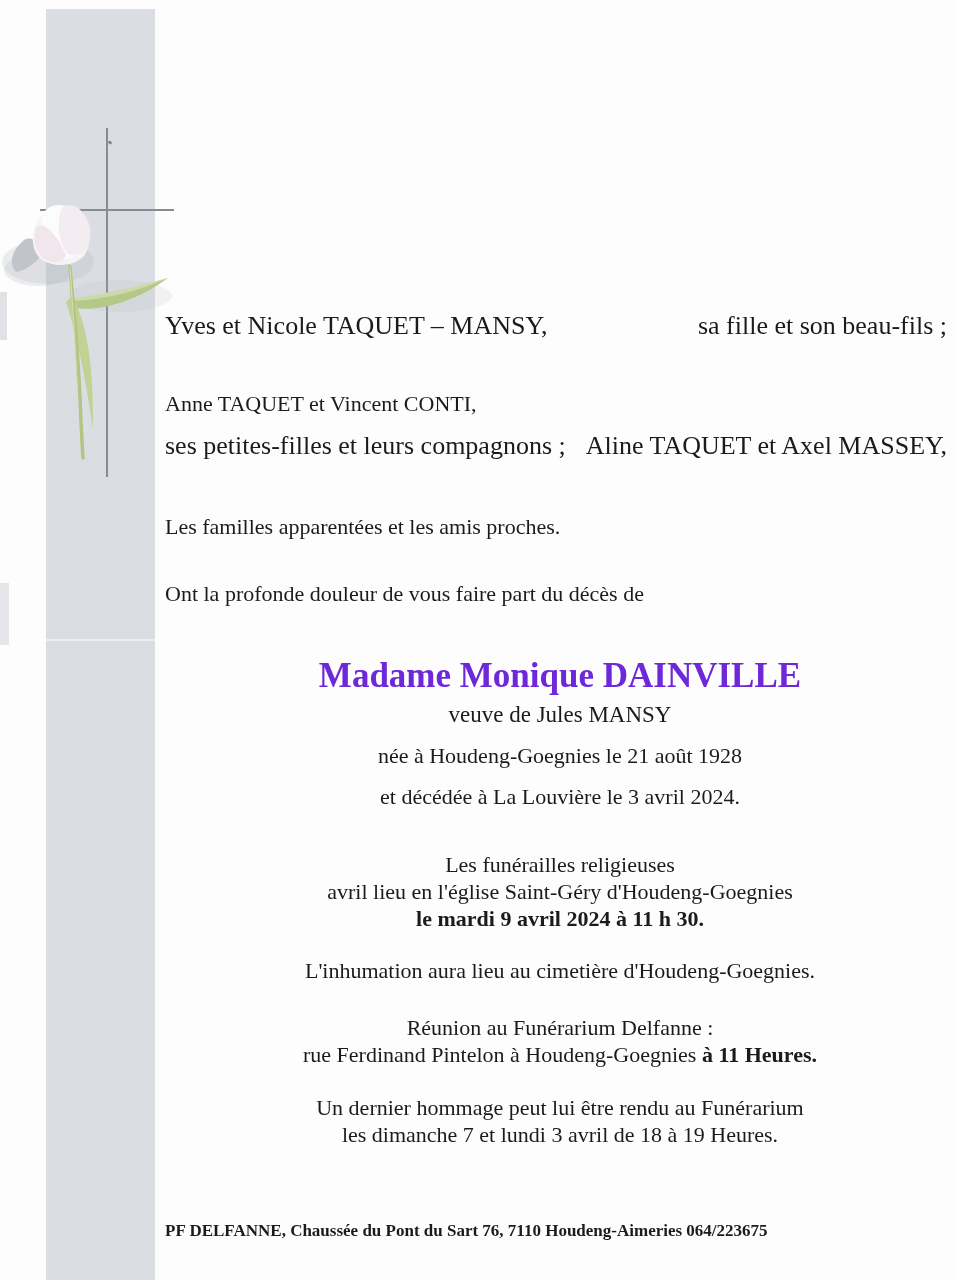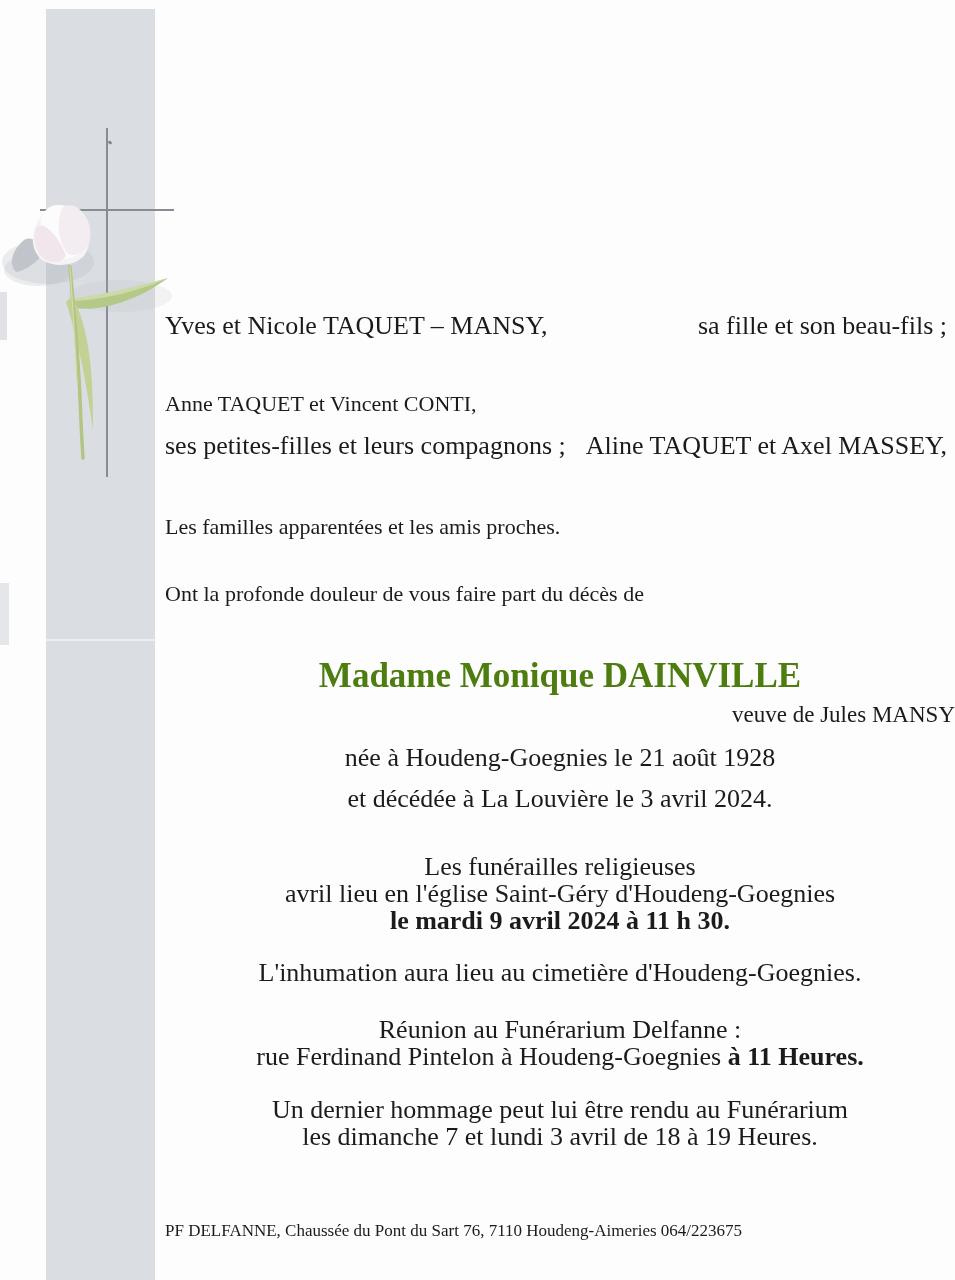--- a/index.html
+++ b/index.html
@@ -123,7 +123,7 @@
   .deceased-name {
     font-size: 35px;
     font-weight: bold;
-    color: #4d7c0f;
+    color: #6d28d9;
   }
   .widow-line { font-size: 23px; text-align: right; }
   .bold { font-weight: bold; }

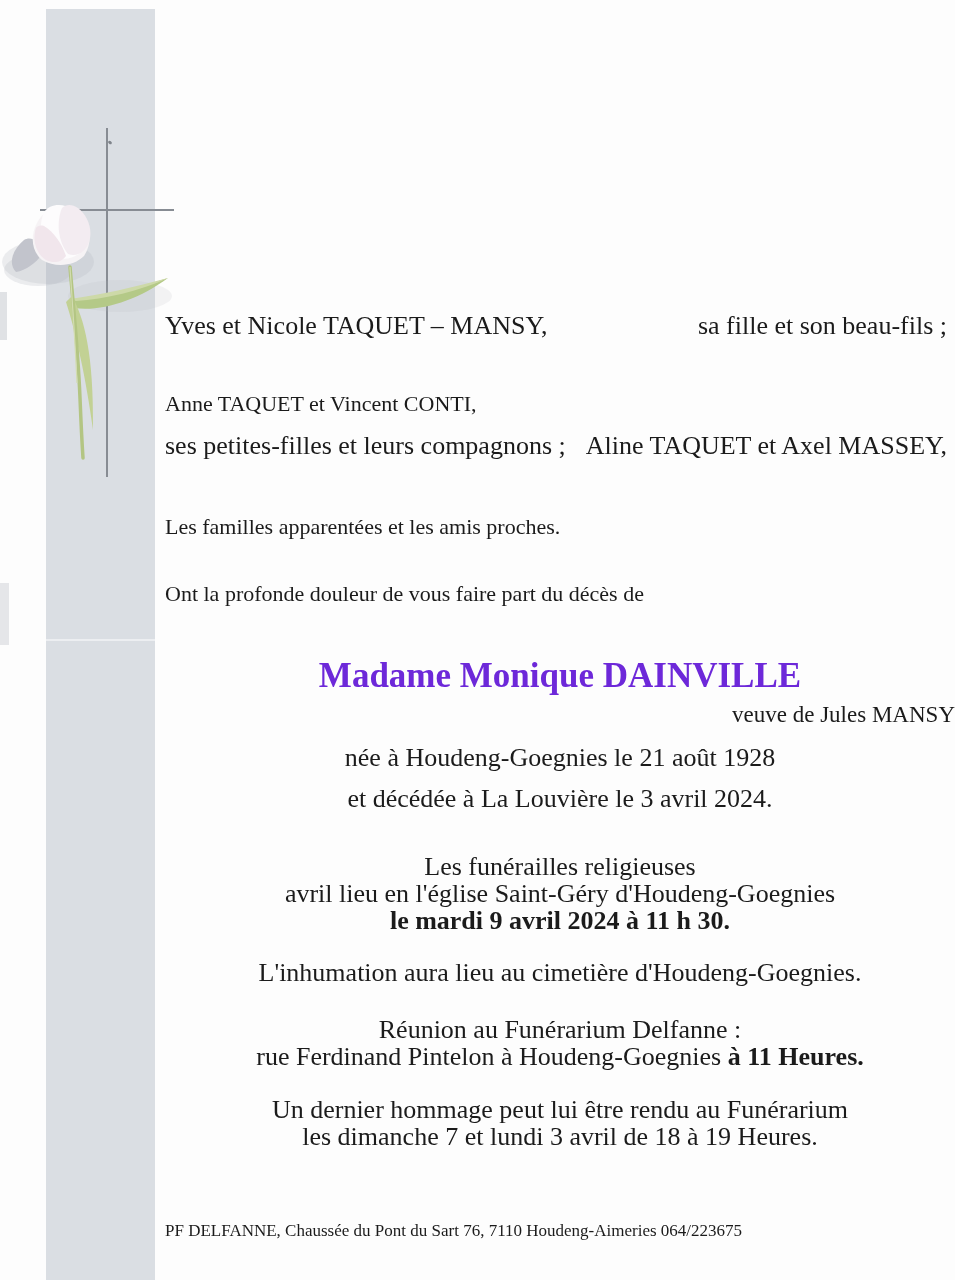--- a/index.html
+++ b/index.html
@@ -125,7 +125,7 @@
     font-weight: bold;
     color: #6d28d9;
   }
-  .widow-line { font-size: 23px; text-align: right; }
+  .widow-line { font-size: 23px; }
   .bold { font-weight: bold; }
   .footer-line {
     position: absolute;

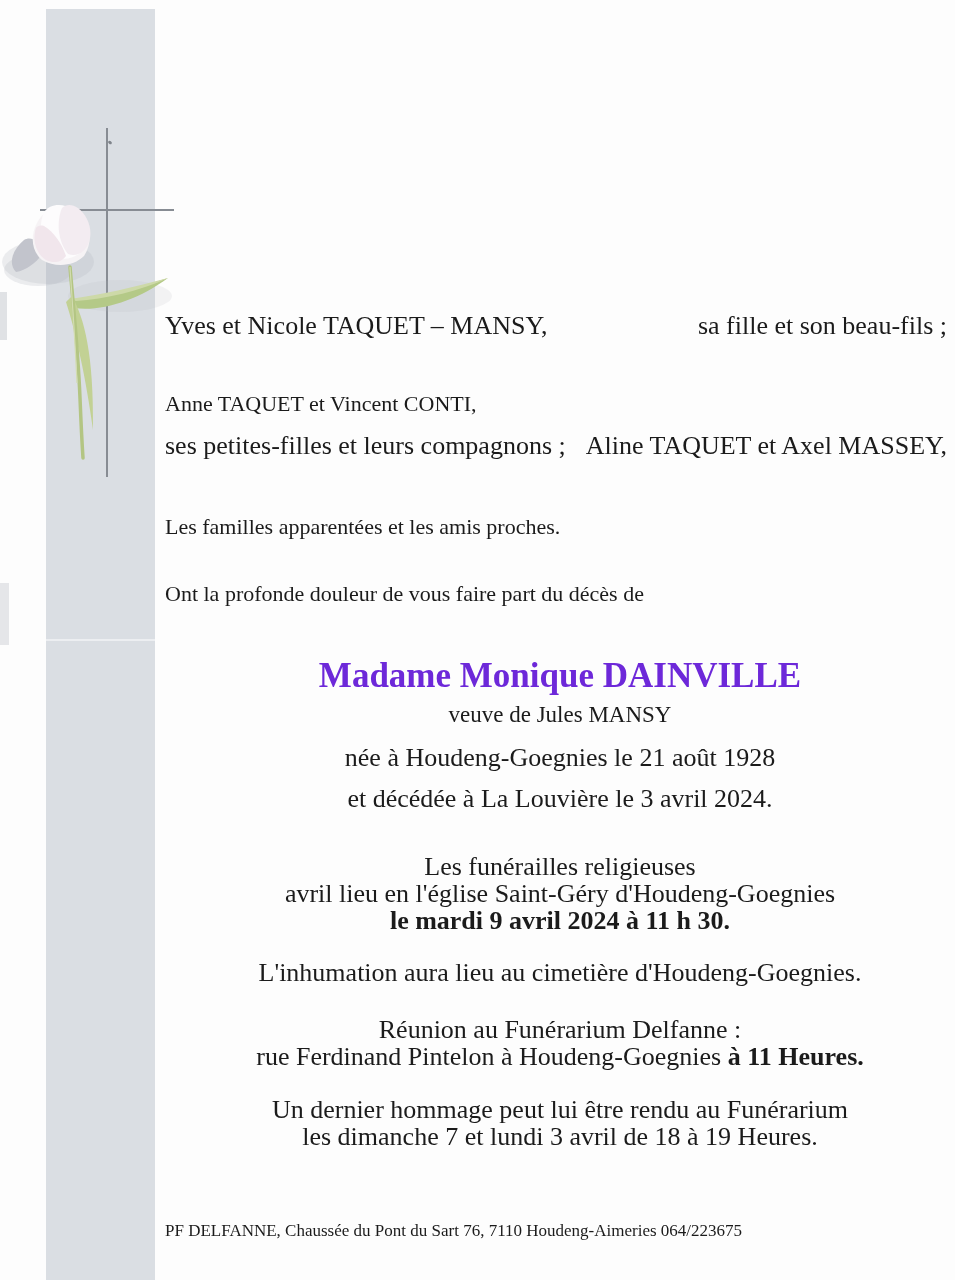--- a/index.html
+++ b/index.html
@@ -116,7 +116,7 @@
     left: 165px;
     width: 790px;
     text-align: center;
-    font-size: 26px;
+    font-size: 22px;
     line-height: 1.15;
     white-space: nowrap;
   }

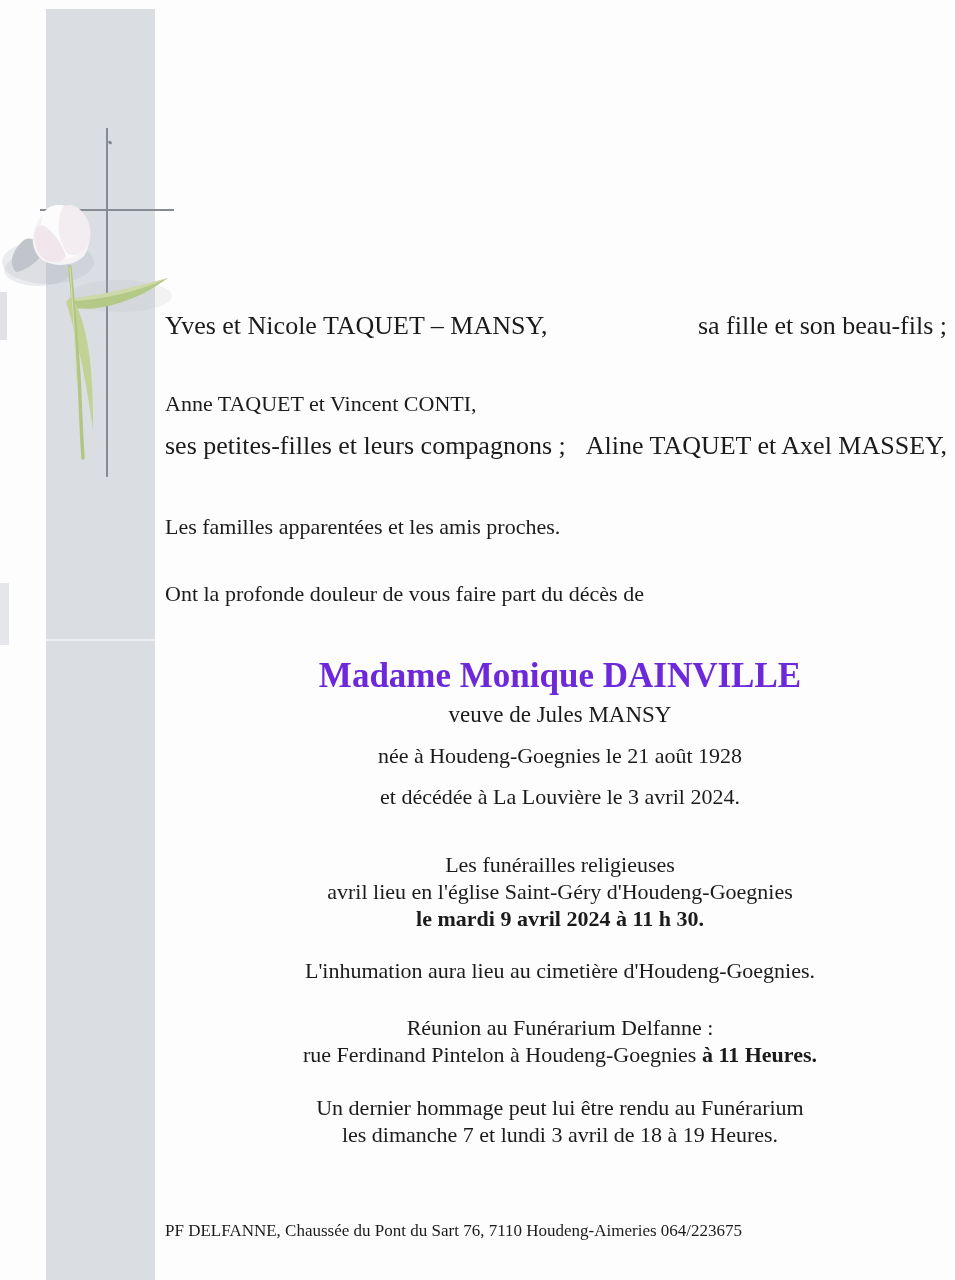--- a/index.html
+++ b/index.html
@@ -132,6 +132,7 @@
     left: 165px;
     font-size: 17px;
     white-space: nowrap;
+    font-weight: bold;
   }
 </style>
 </head>

